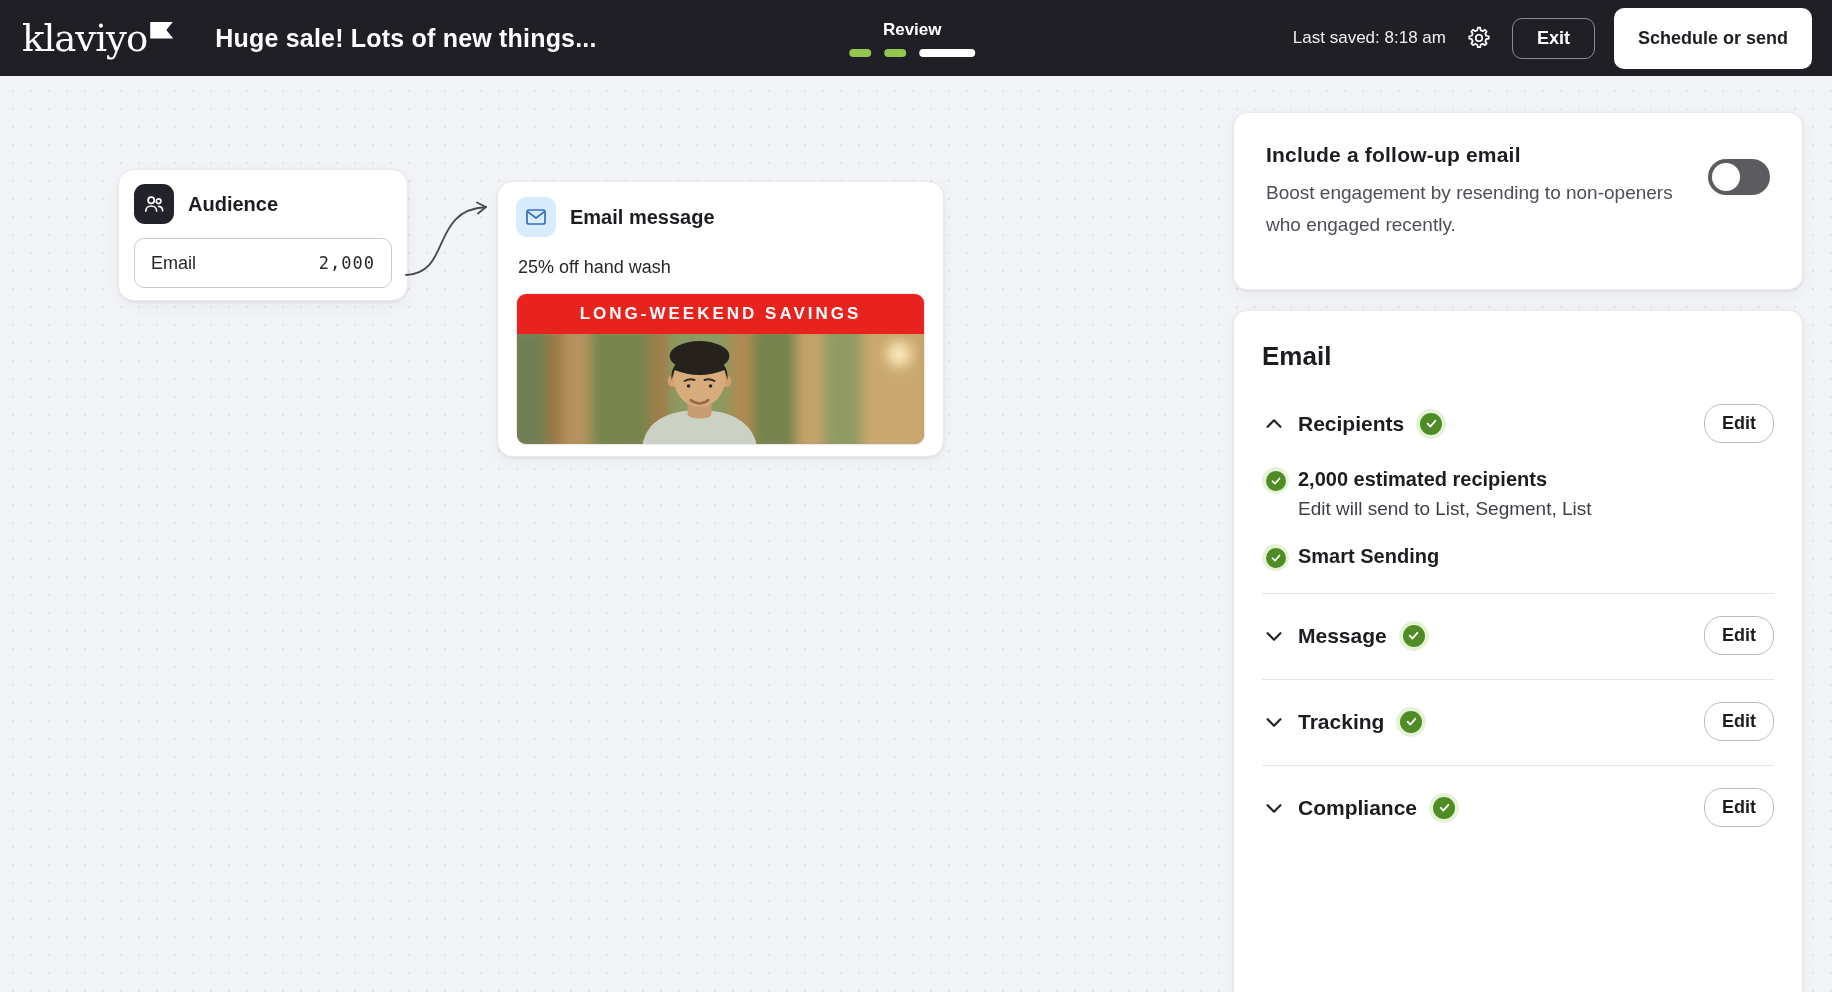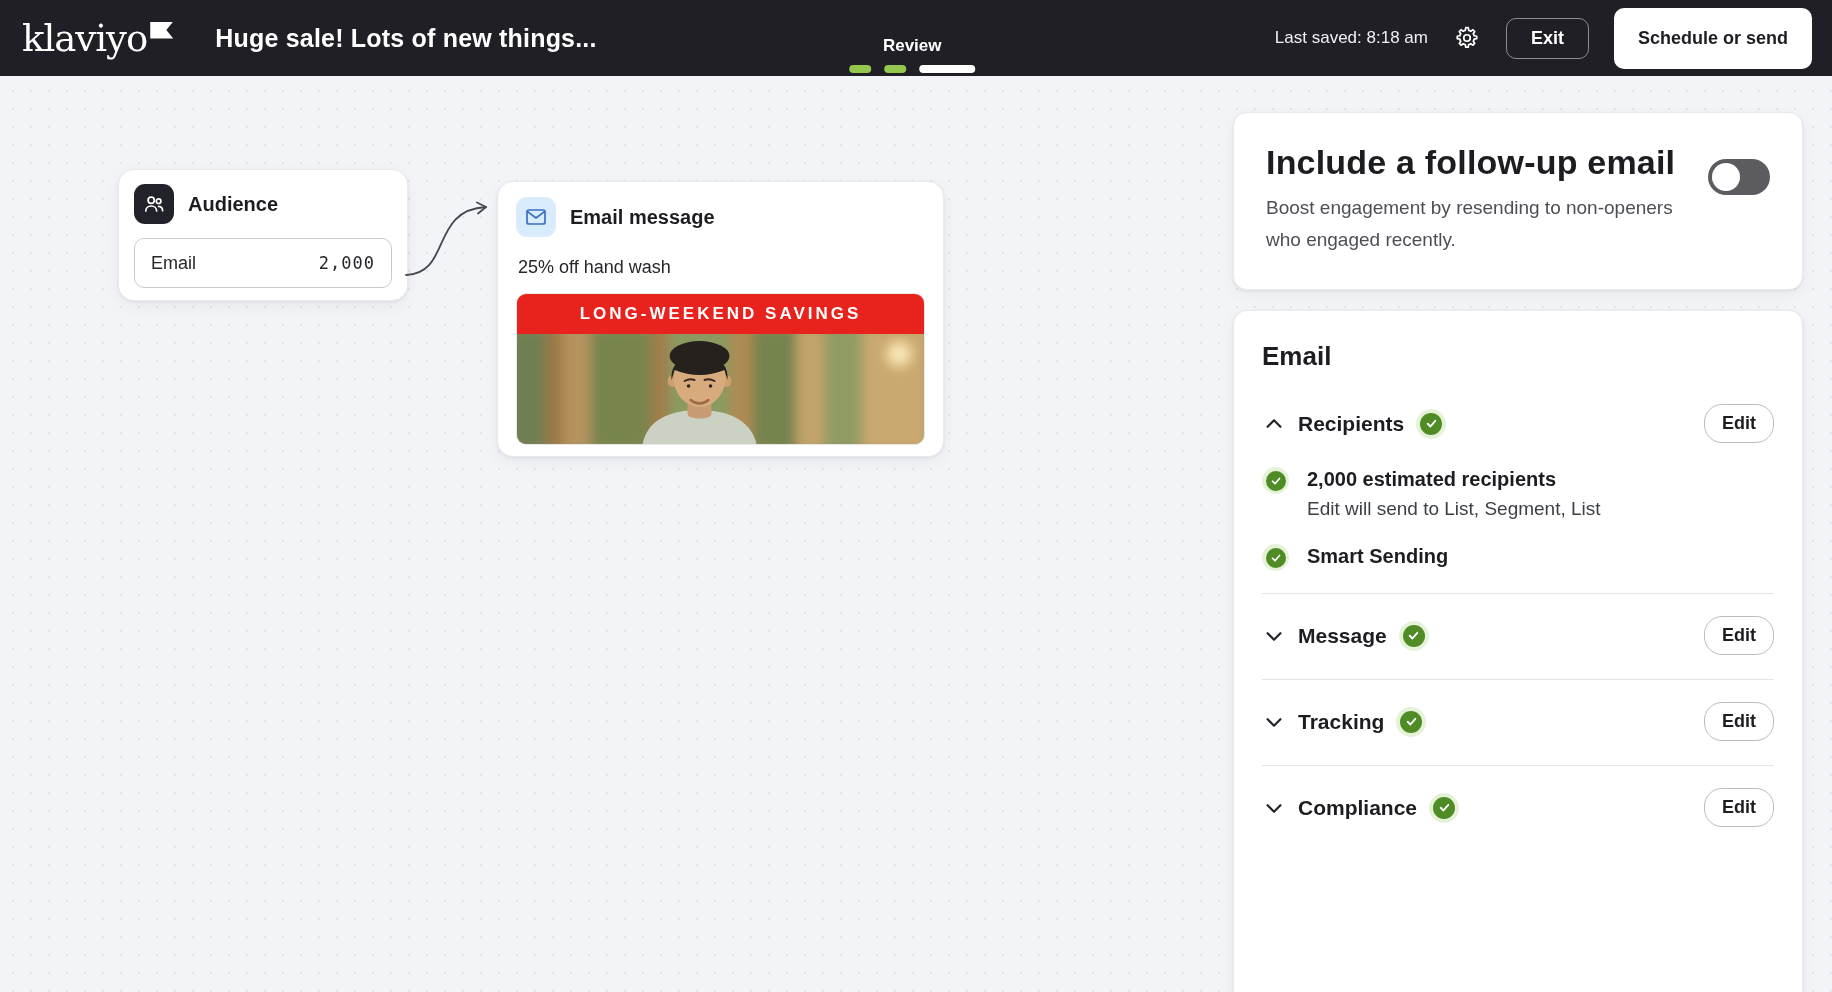--- a/index.html
+++ b/index.html
@@ -18,7 +18,7 @@
     clip-path:polygon(0 0, 100% 0, 70% 50%, 100% 100%, 0 100%); }
   .campaign-title { font-size:25px; font-weight:700; margin-left:42px; letter-spacing:.2px; }
 
-  .stepper { position:absolute; left:50%; top:16px; height:76px; transform:translateX(-53%);
+  .stepper { position:absolute; left:50%; top:0; height:76px; transform:translateX(-53%);
     display:flex; flex-direction:column; align-items:center; justify-content:center; }
   .step-label { font-size:17px; font-weight:700; color:#fff; }
   .pills { display:flex; gap:13px; margin-top:9px; align-items:center; }

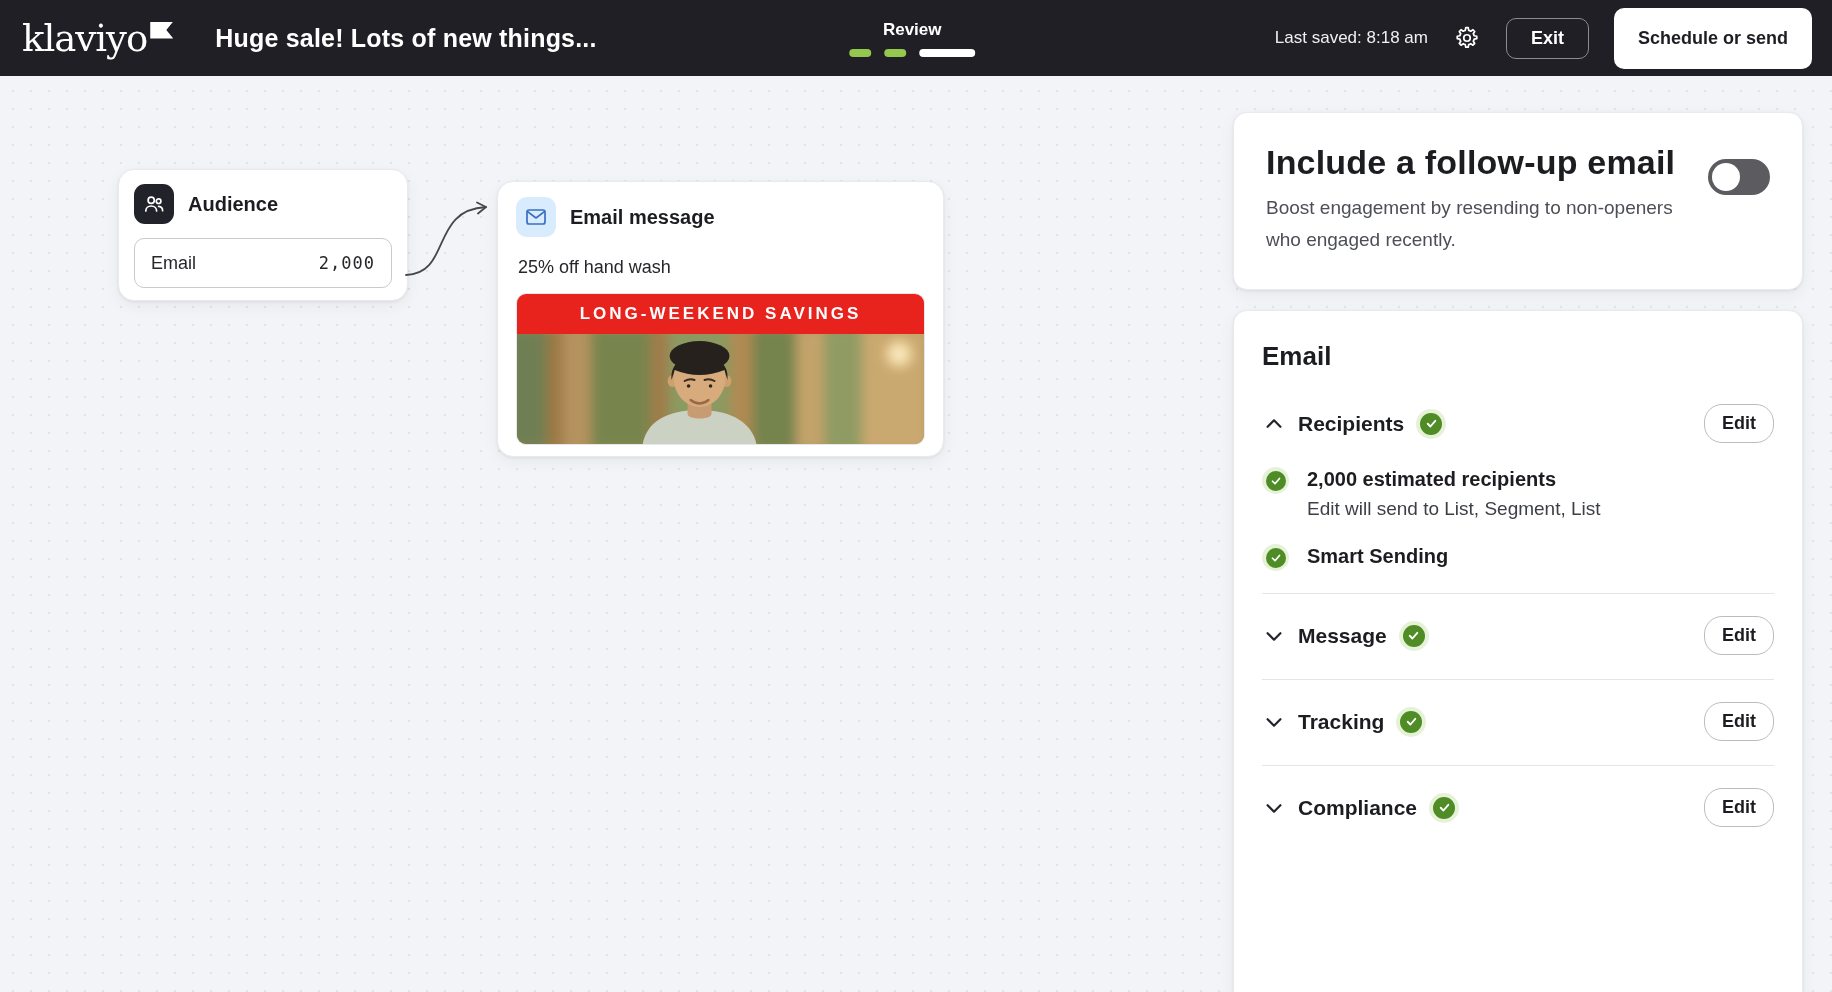--- a/index.html
+++ b/index.html
@@ -26,7 +26,7 @@
   .pill.done { width:22px; background:#93c74e; }
   .pill.current { width:56px; background:#ffffff; }
 
-  .header-right { margin-left:auto; display:flex; align-items:center; gap:25px; }
+  .header-right { margin-left:auto; display:flex; align-items:center; gap:19px; }
   .last-saved { font-size:17px; color:#f0f0f2; }
   .gear-btn { width:28px; height:28px; display:flex; align-items:center; justify-content:center; cursor:pointer; }
   .btn-exit { background:transparent; border:1px solid #8b8b92; color:#fff; font-size:18px; font-weight:600;

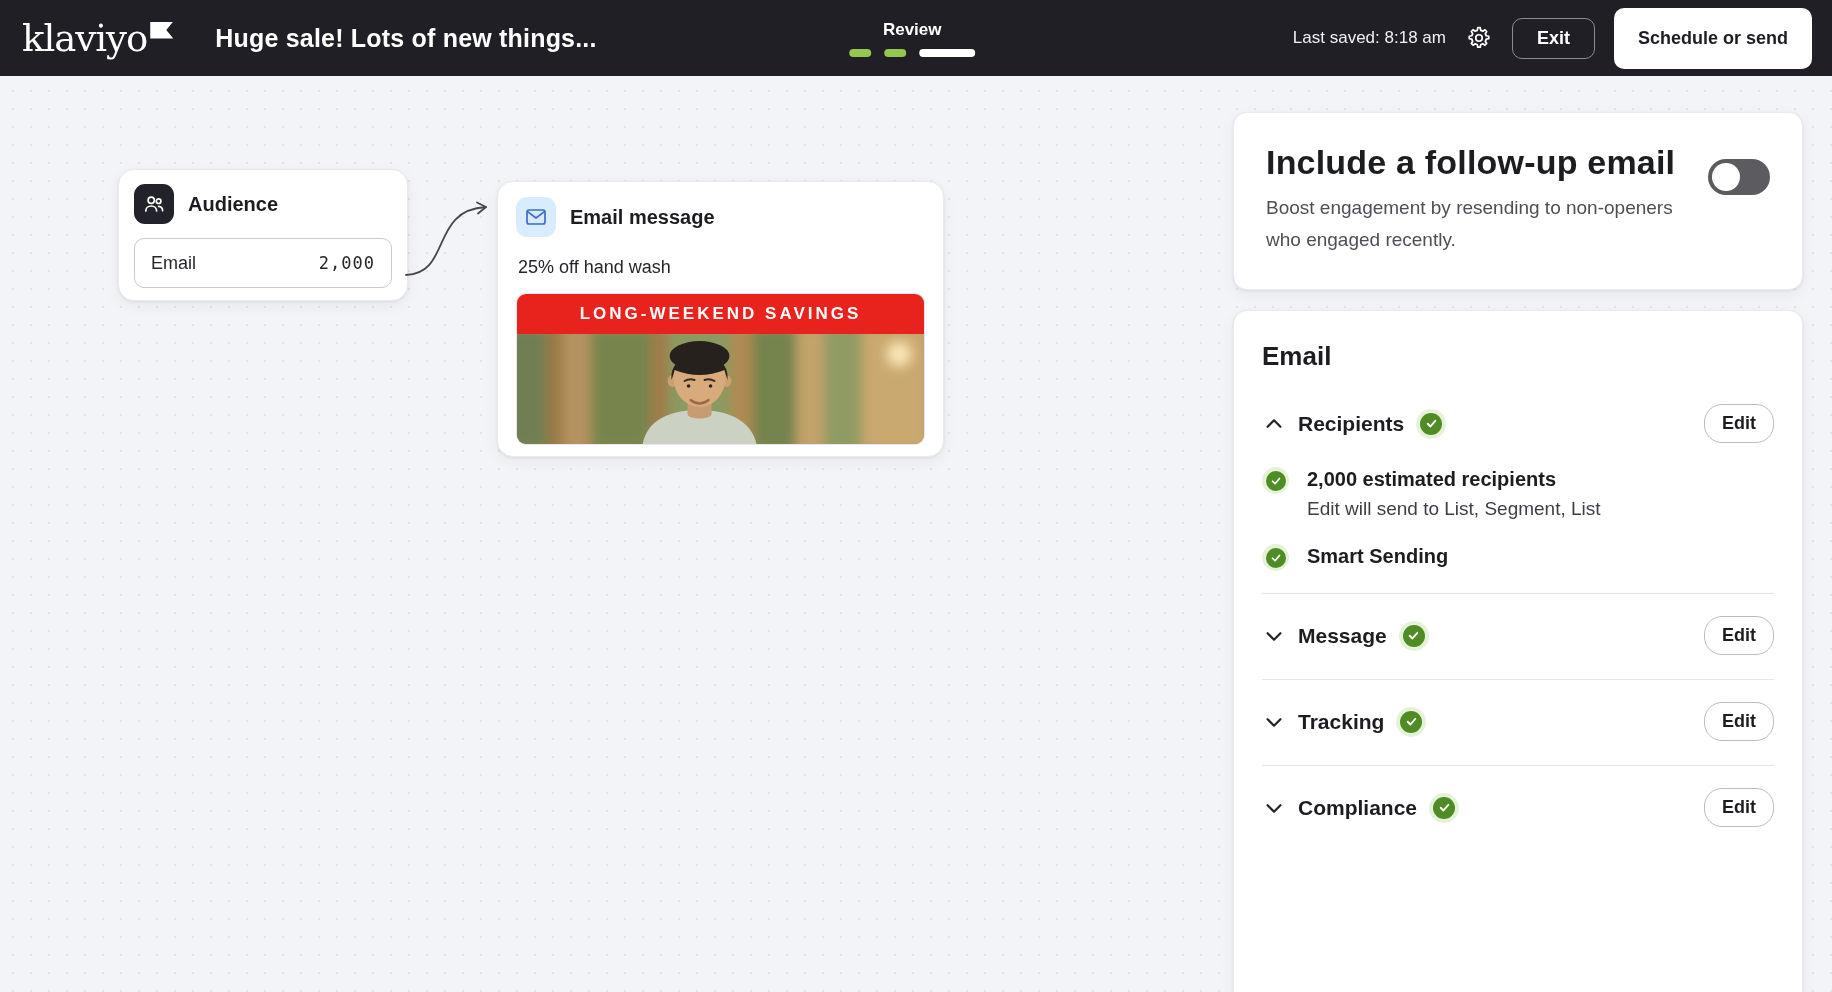--- a/index.html
+++ b/index.html
@@ -70,7 +70,7 @@
   .followup-card { position:absolute; left:1233px; top:36px; width:570px; height:178px; border-radius:14px;
     padding:30px 32px; display:flex; }
   .followup-text { width:440px; }
-  .followup-title { font-size:34px; font-weight:700; color:#1c1d21; letter-spacing:.2px; }
+  .followup-title { font-size:21px; font-weight:700; color:#1c1d21; letter-spacing:.2px; }
   .followup-desc { margin-top:10px; font-size:19px; line-height:32px; color:#4c4f55; }
   .toggle { margin-left:auto; margin-top:16px; width:62px; height:36px; border-radius:18px; background:#5c5c60;
     position:relative; flex:none; cursor:pointer; }

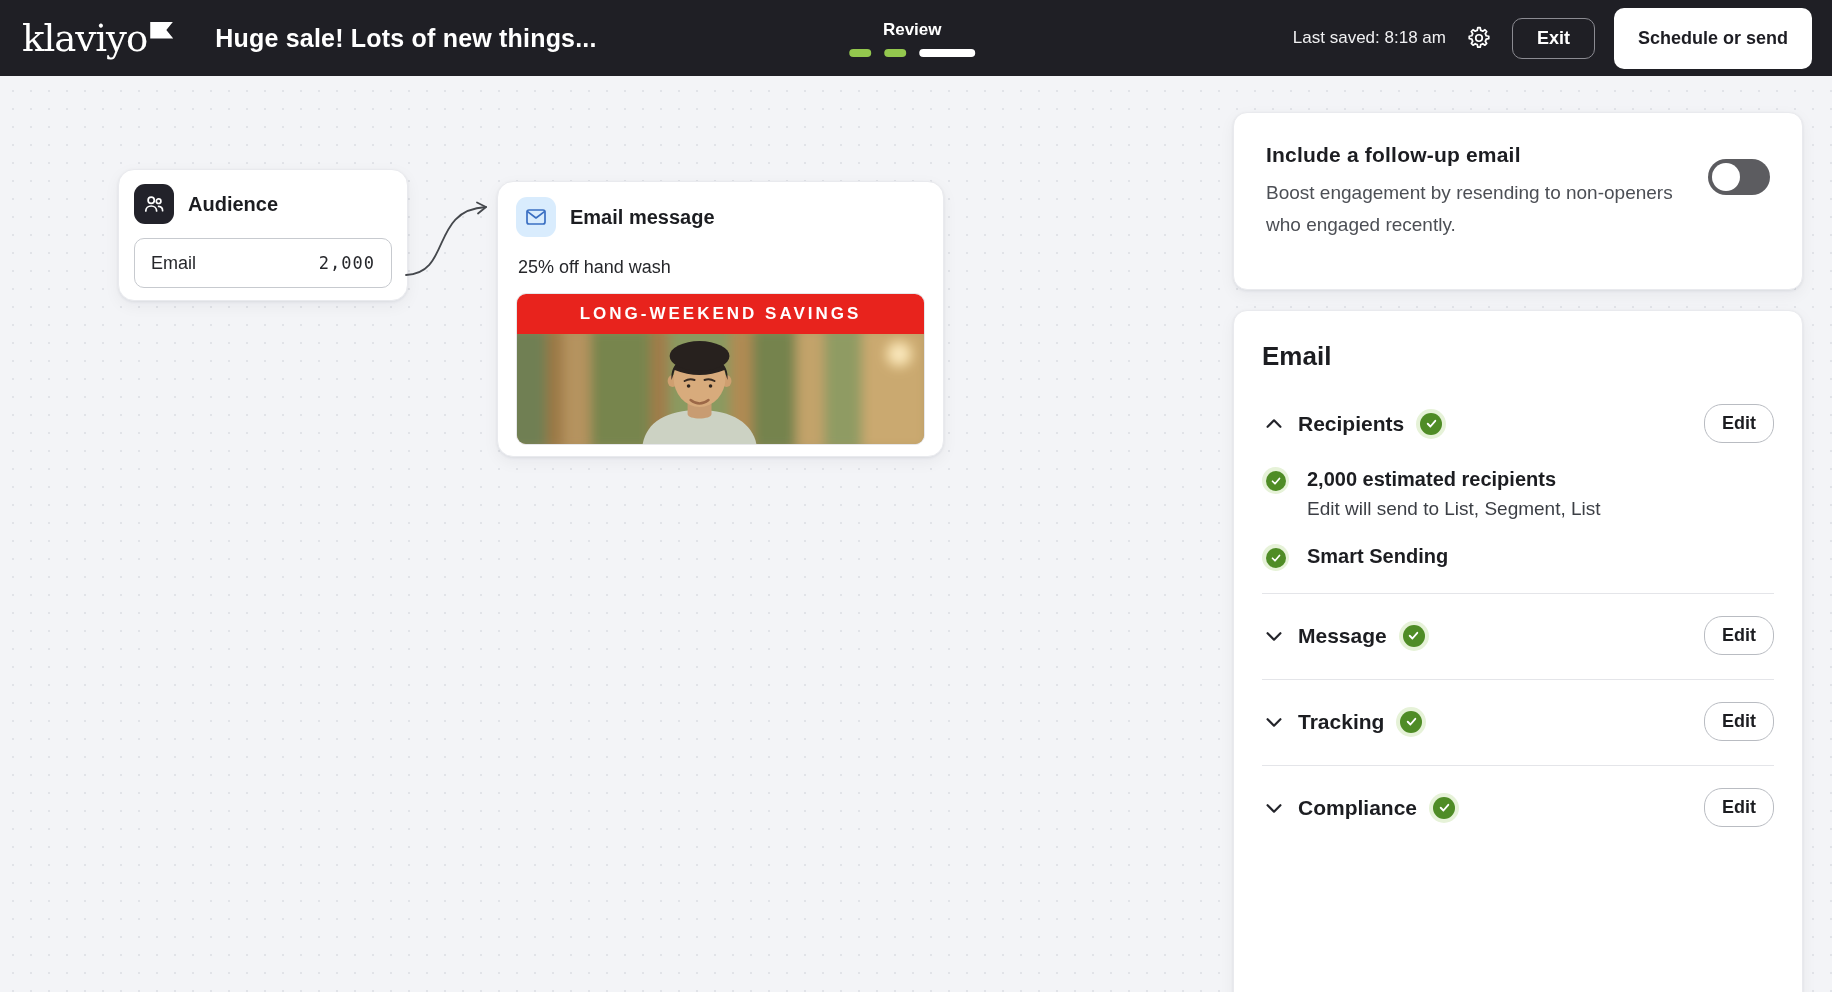--- a/index.html
+++ b/index.html
@@ -92,7 +92,7 @@
     padding:8px 17px; font-size:18px; font-weight:600; color:#1c1d21; font-family:inherit; cursor:pointer; }
 
   .detail-items { margin-top:24px; }
-  .detail-item { display:flex; gap:18px; margin-bottom:22px; }
+  .detail-item { display:flex; gap:9px; margin-bottom:22px; }
   .detail-body { padding-top:1px; }
   .detail-title { font-size:20px; font-weight:700; color:#1c1d21; }
   .detail-desc { margin-top:5px; font-size:19px; line-height:26px; color:#3c3f45; max-width:478px; }

